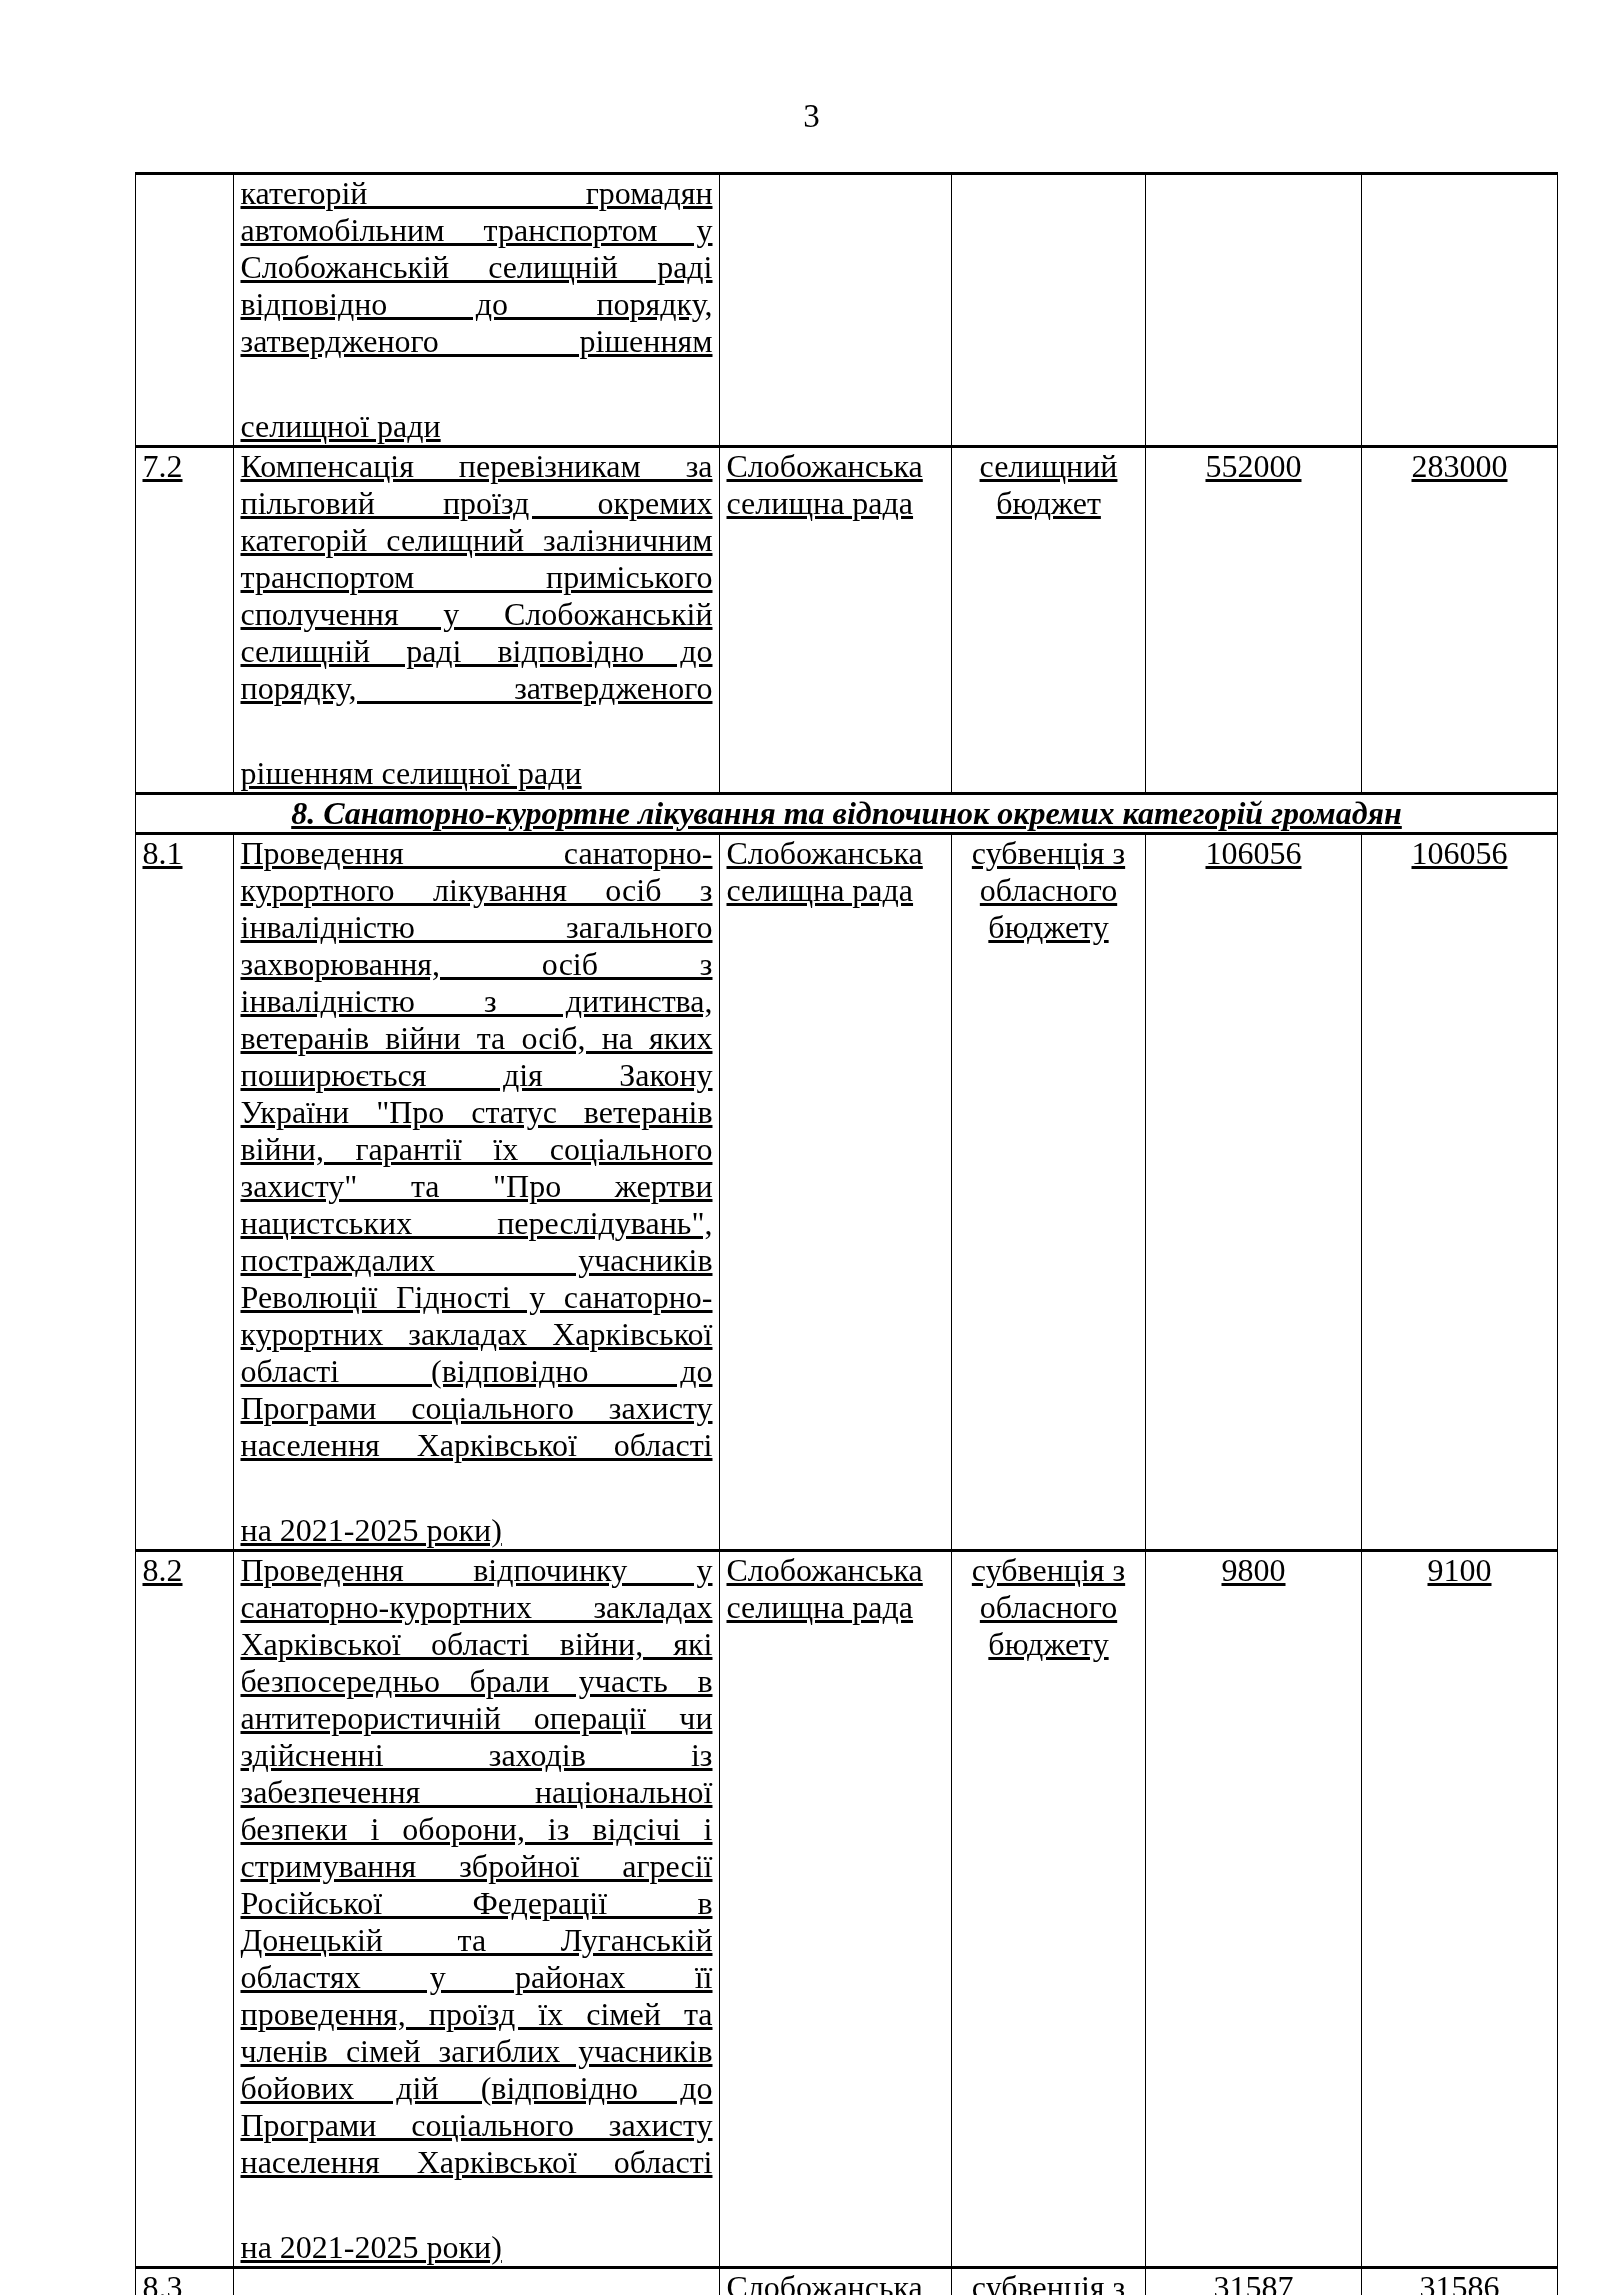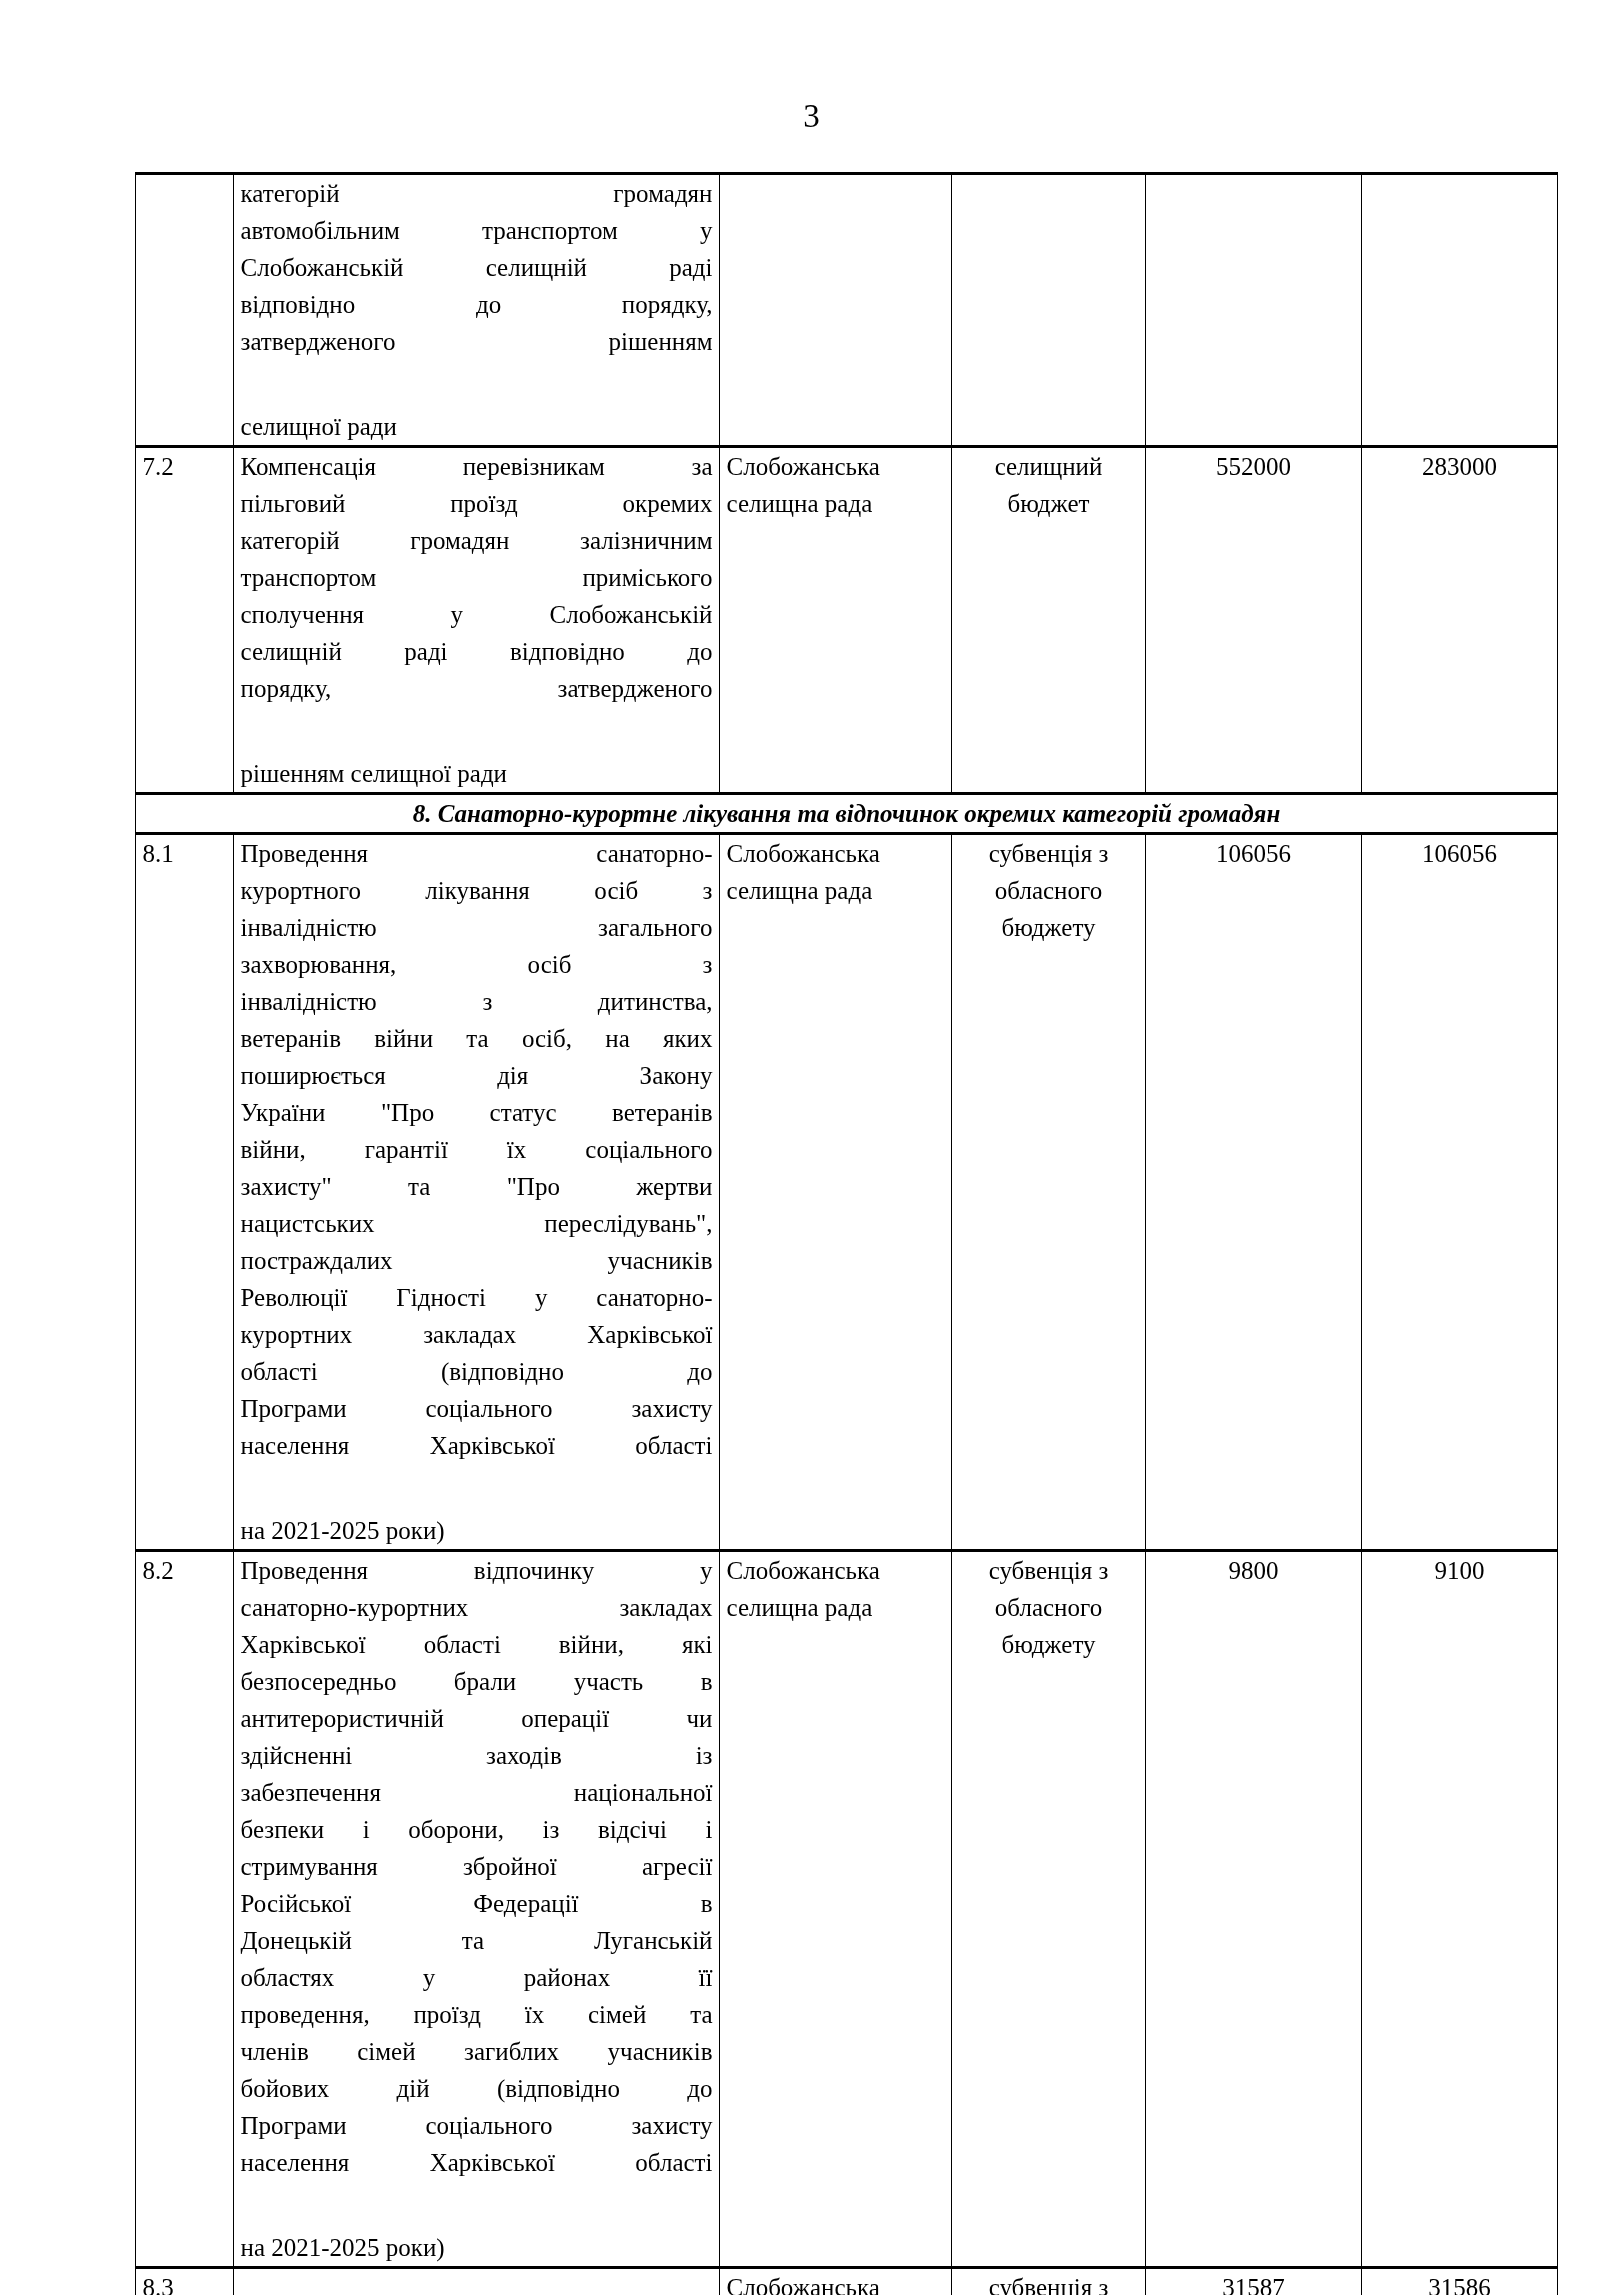--- a/index.html
+++ b/index.html
@@ -10,7 +10,7 @@
   table.doc { position: absolute; left: 135px; top: 172px; border-collapse: collapse;
               table-layout: fixed; width: 1423px; }
   table.doc td { border: 1.3px solid #000; vertical-align: top; padding: 0 6.5px;
-                 font-size: 25px; line-height: 37px; }
+                 font-size: 32px; line-height: 37px; text-decoration: underline; }
   table.doc tr.row-sep td { border-top: 3.3px solid #000; }
   table.doc { border-top: 3.3px solid #000; border-bottom: 3.9px solid #000; }
   td.num { text-align: left; padding-left: 9.2px; }

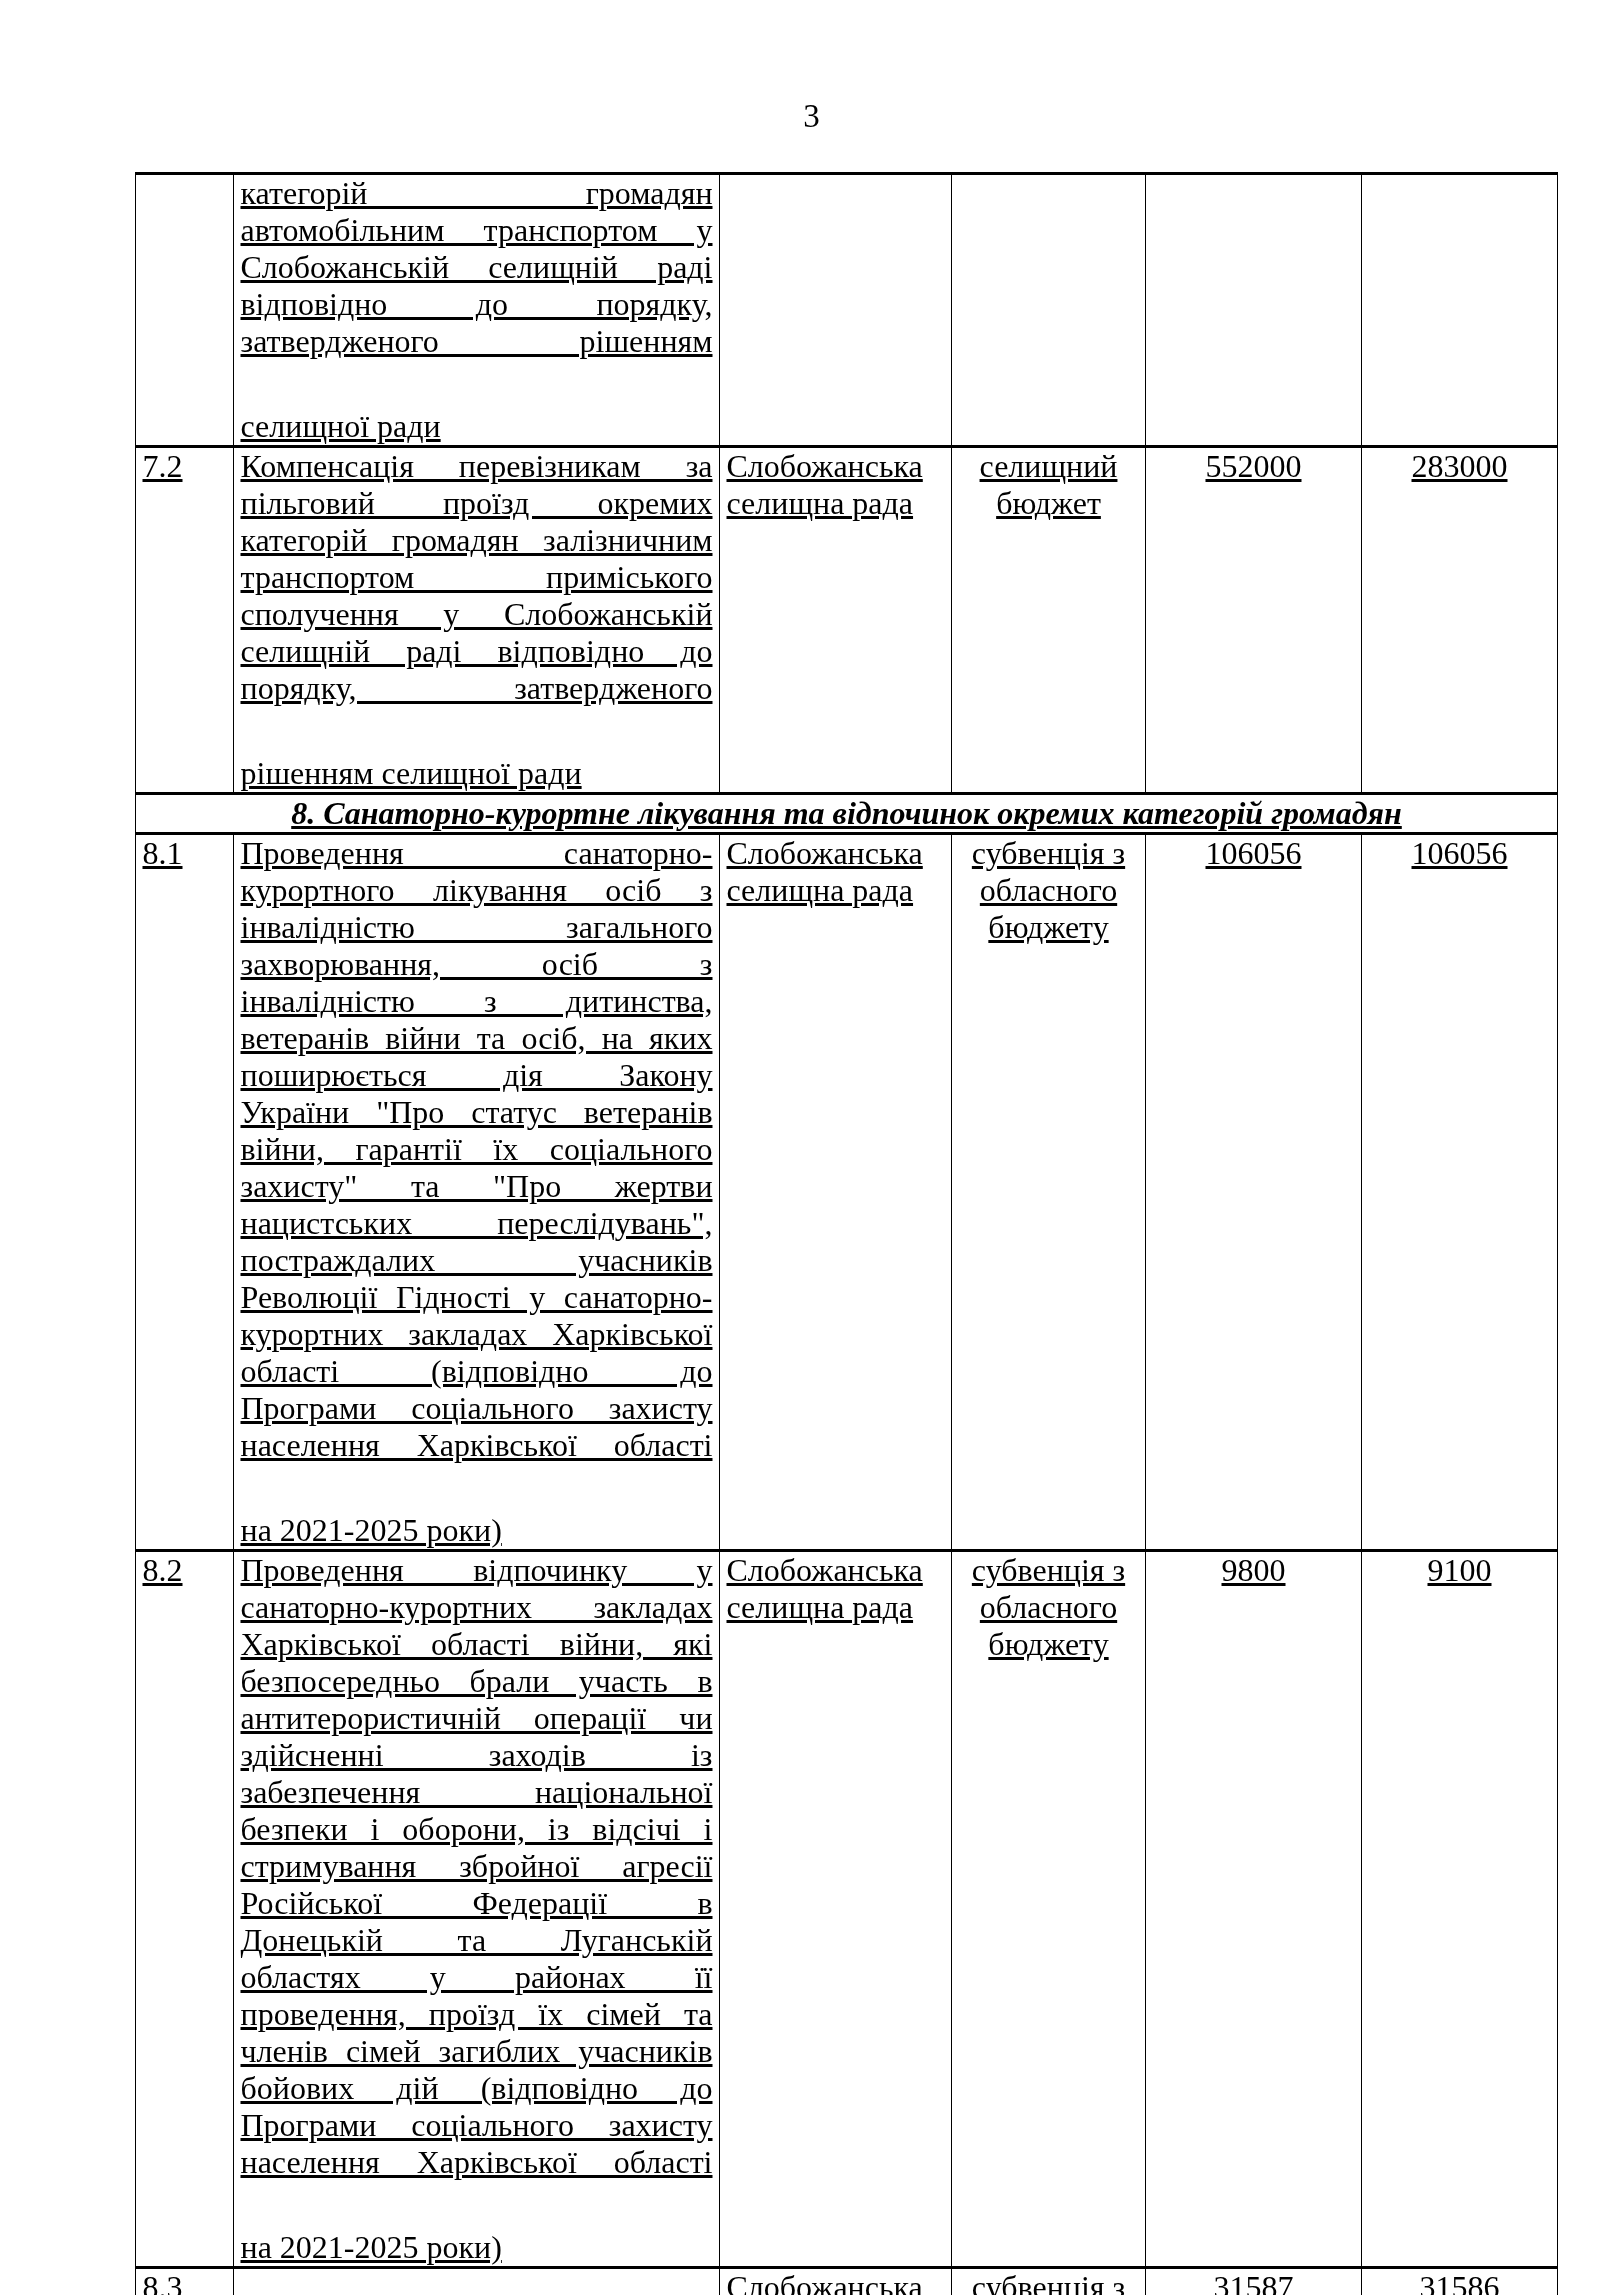--- a/index.html
+++ b/index.html
@@ -60,7 +60,7 @@
         <td class="desc">
           <span class="ln">Компенсація перевізникам за</span>
           <span class="ln">пільговий проїзд окремих</span>
-          <span class="ln">категорій громадян залізничним</span>
+          <span class="ln">категорій селищний залізничним</span>
           <span class="ln">транспортом приміського</span>
           <span class="ln">сполучення у Слобожанській</span>
           <span class="ln">селищній раді відповідно до</span>

